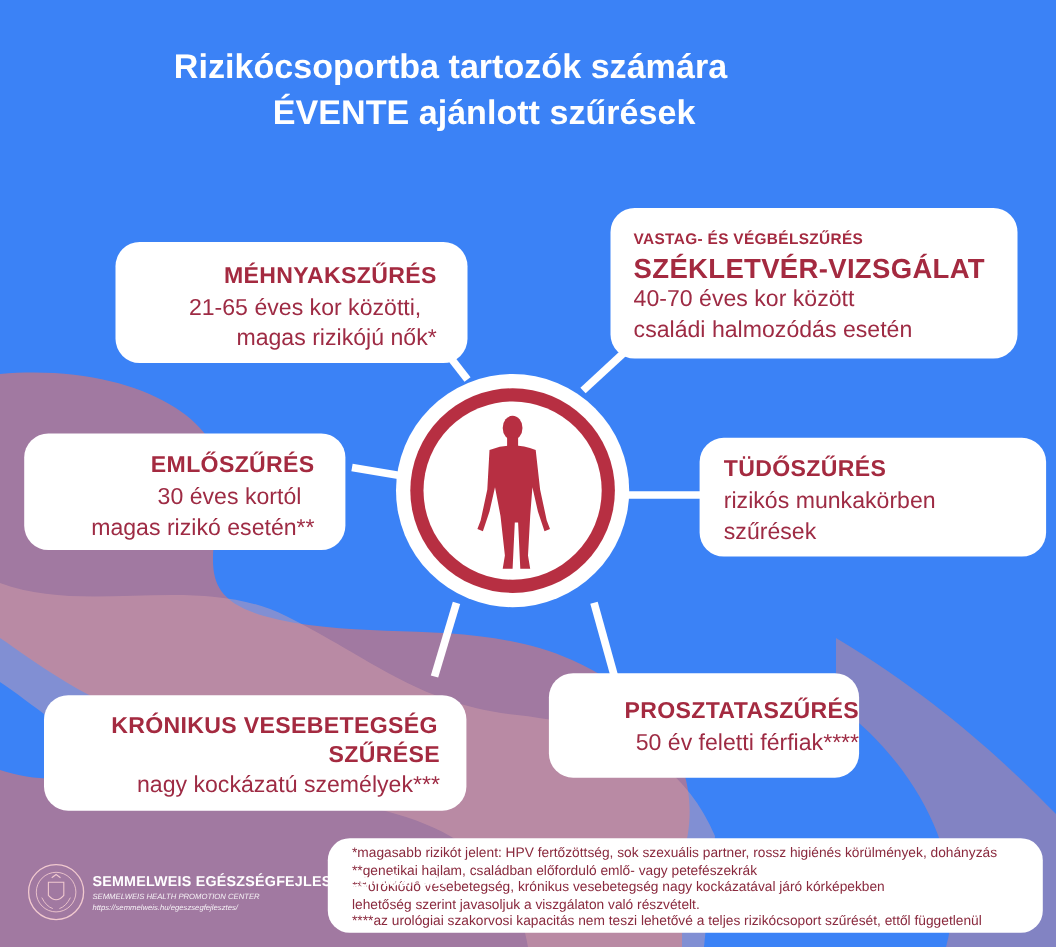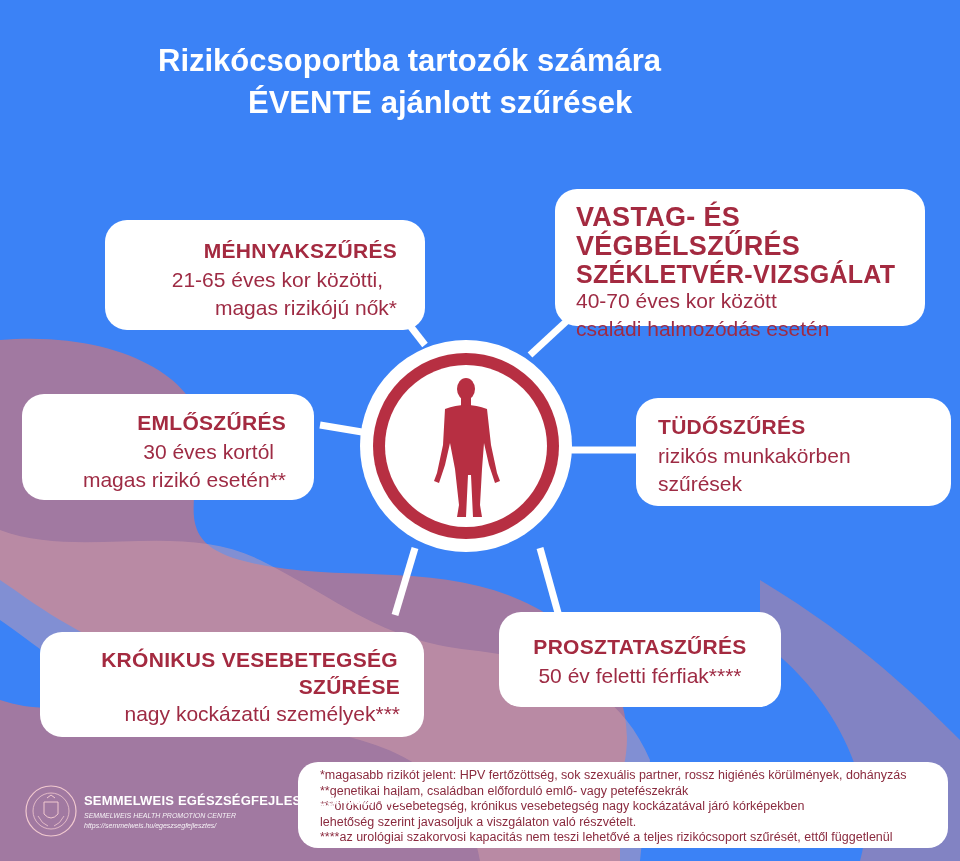--- a/index.html
+++ b/index.html
@@ -71,7 +71,7 @@
   </div>
 
   <div class="card" style="left:555px;top:189px;width:370px;height:137px;padding:14px 0 0 21px;">
-    <div class="h" style="font-size:27px;line-height:29px;">VASTAG- ÉS VÉGBÉLSZŰRÉS</div>
+    <div class="h" style="font-size:14px;line-height:29px;">VASTAG- ÉS VÉGBÉLSZŰRÉS</div>
     <div class="h" style="font-size:25px;line-height:26px;">SZÉKLETVÉR-VIZSGÁLAT</div>
     <div class="t">40-70 éves kor között</div>
     <div class="t">családi halmozódás esetén</div>

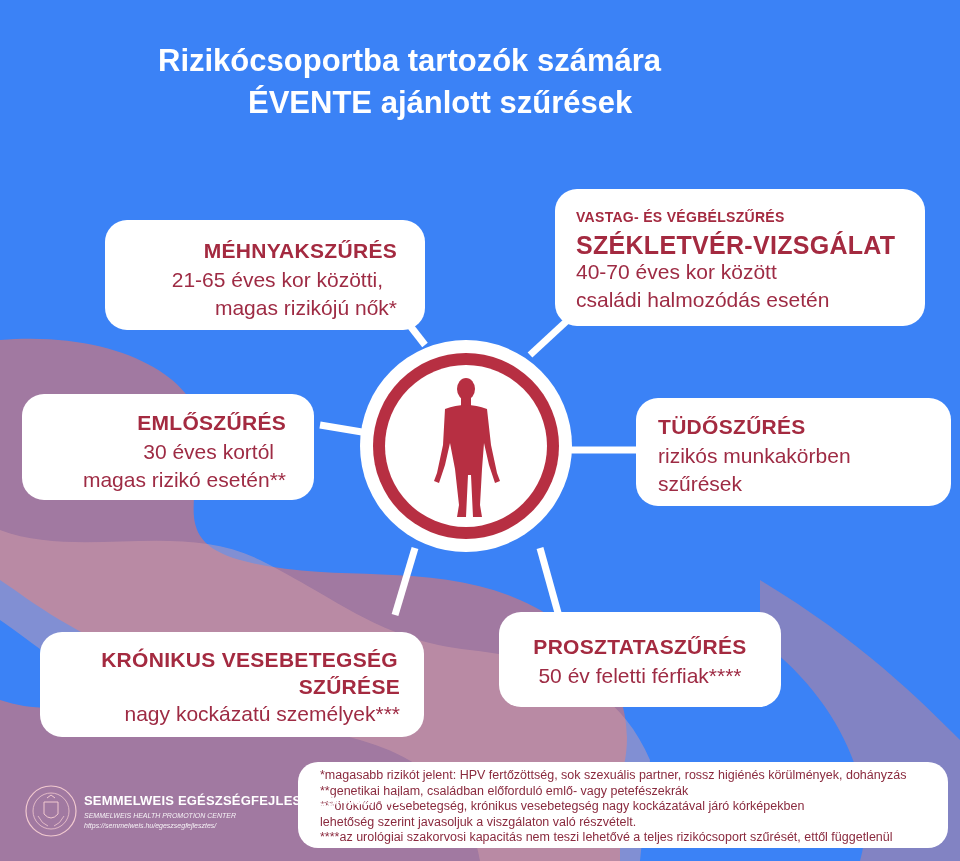--- a/index.html
+++ b/index.html
@@ -13,7 +13,7 @@
   .card .h { font-weight:bold; font-size:21px; line-height:26px; letter-spacing:0.3px; }
   .card .t { font-size:21px; line-height:28px; color:#9e2b44; }
   .r { text-align:right;margin-top:27px; }
-  .c { text-align:center; }
+  .c { text-align:right; }
   .hub { position:absolute; left:360px; top:340px; width:212px; height:212px; border-radius:50%; background:#fff; }
   .hub-inner { position:absolute; left:13px; top:13px; width:186px; height:186px; border-radius:50%; background:#b72f42; }
   .hub-core { position:absolute; left:12px; top:12px; width:162px; height:162px; border-radius:50%; background:#fff; }

